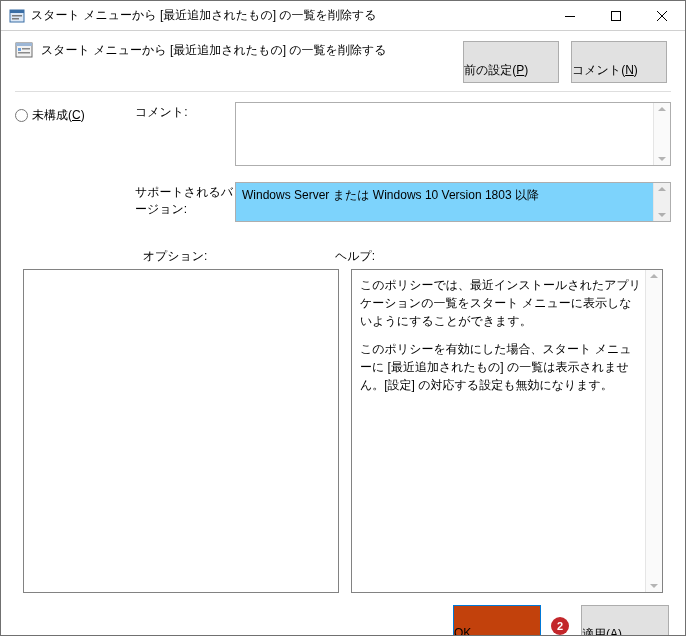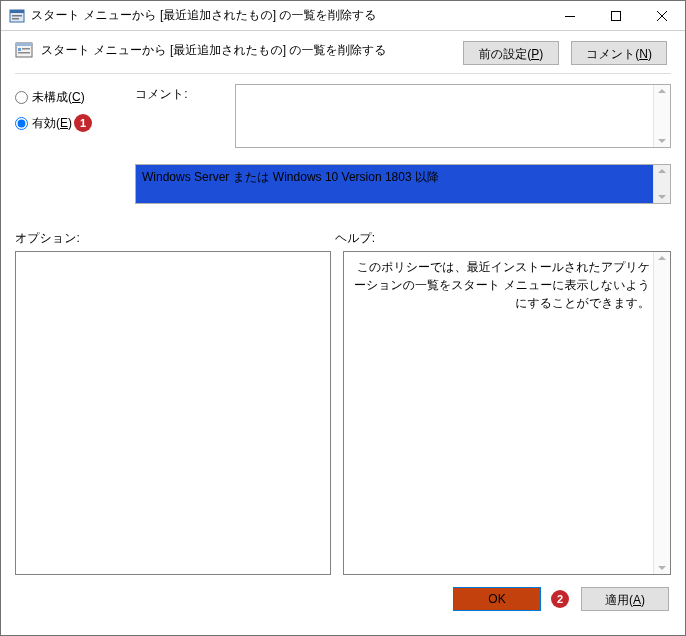--- a/index.html
+++ b/index.html
@@ -52,10 +52,10 @@
   .btn {
     border: 1px solid #adadad;
     background: #e1e1e1;
-    padding: 4px 0;
+    padding: 20px 0;
     font-family: inherit;
     font-size: 12px;
-    text-align: center;
+    text-align: left;
     height: 24px;
   }
   .btn-nav { width: 96px; }

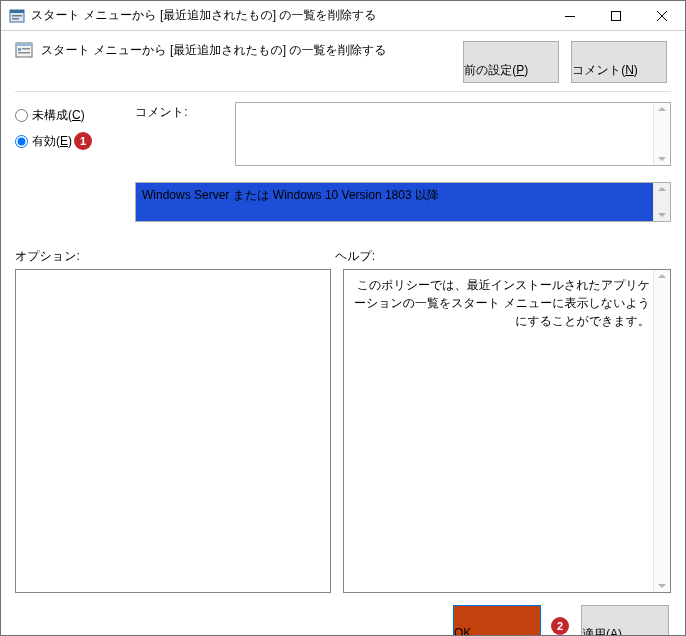--- a/index.html
+++ b/index.html
@@ -218,11 +218,6 @@
       <input type="radio" name="state" style="">
       <span class="radio-label"><span>未構成(</span><u>C</u><span>)</span></span>
     </label>
-    <label class="radio-row">
-      <input type="radio" name="state" checked="" style="">
-      <span class="radio-label"><span>有効(</span><u>E</u><span>)</span></span>
-      <span class="callout">1</span>
-    </label>
   </div>
   <div class="fields-col">
     <div class="field-row">

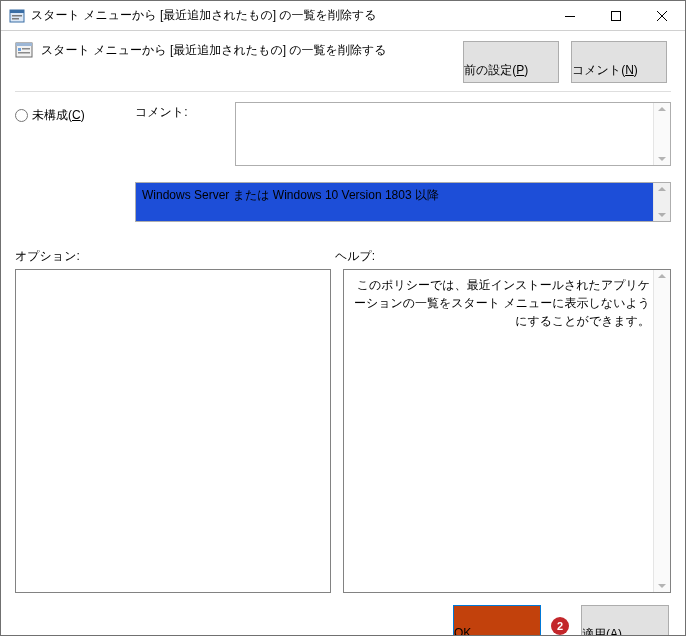--- a/index.html
+++ b/index.html
@@ -230,6 +230,7 @@
       </div>
     </div>
     <div class="field-row">
+      <div class="field-label">サポートされるバージョン:</div>
       <div class="field-box version-box">
         <div class="content">Windows Server または Windows 10 Version 1803 以降</div>
         <div class="scrolltrack">

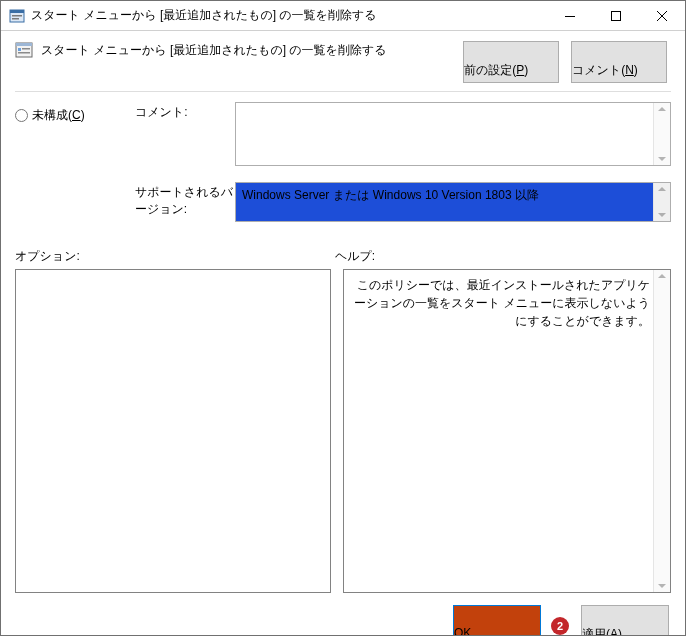--- a/index.html
+++ b/index.html
@@ -94,7 +94,7 @@
     position: relative;
   }
   .comment-box { height: 64px; }
-  .version-box { height: 40px; background: #1d4ed8; }
+  .version-box { height: 40px; background: #7dd3fc; }
   .version-box .content { padding: 4px 18px 4px 6px; }
   .scrolltrack {
     position: absolute;

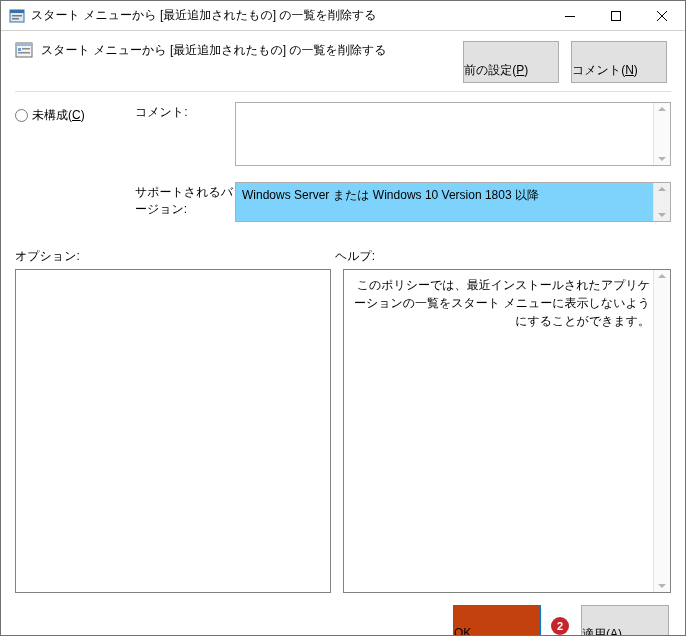--- a/index.html
+++ b/index.html
@@ -118,7 +118,7 @@
     display: flex;
     padding: 10px 14px 4px 14px;
   }
-  .section-labels .left { width: 320px; }
+  .section-labels .left { width: 320px; text-align: center; }
   .panels {
     display: flex;
     padding: 0 14px;

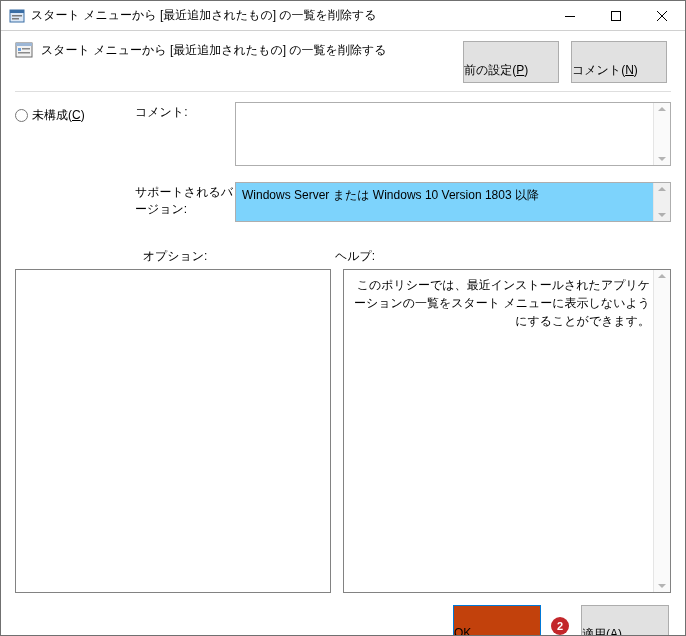--- a/index.html
+++ b/index.html
@@ -121,10 +121,9 @@
   .section-labels .left { width: 320px; text-align: center; }
   .panels {
     display: flex;
-    padding: 0 14px;
+    padding: 0 22px;
     gap: 12px;
     height: 324px;
-    text-align: right;
   }
   .panel {
     border: 1px solid #828282;

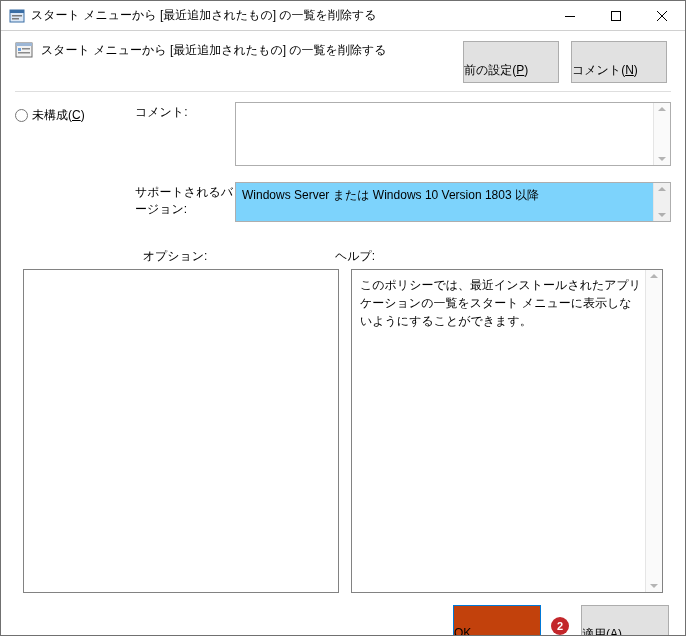--- a/index.html
+++ b/index.html
@@ -251,6 +251,7 @@
   <div class="panel panel-help">
     <div class="content">
       <p>このポリシーでは、最近インストールされたアプリケーションの一覧をスタート メニューに表示しないようにすることができます。</p>
+      <p>このポリシーを有効にした場合、スタート メニューに [最近追加されたもの] の一覧は表示されません。[設定] の対応する設定も無効になります。</p>
     </div>
     <div class="scrolltrack light">
       <div class="arrow up"></div>

